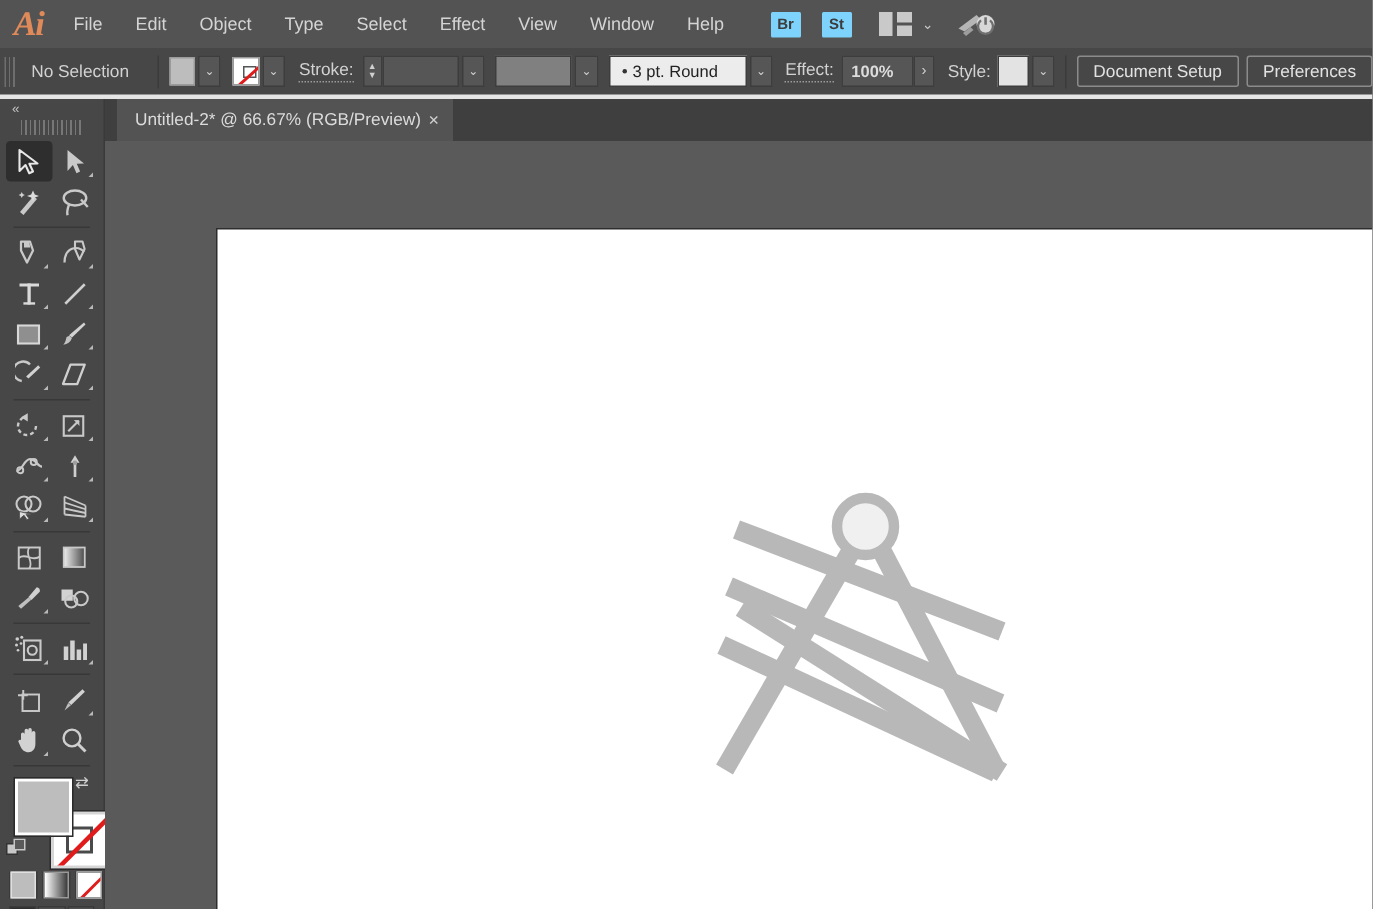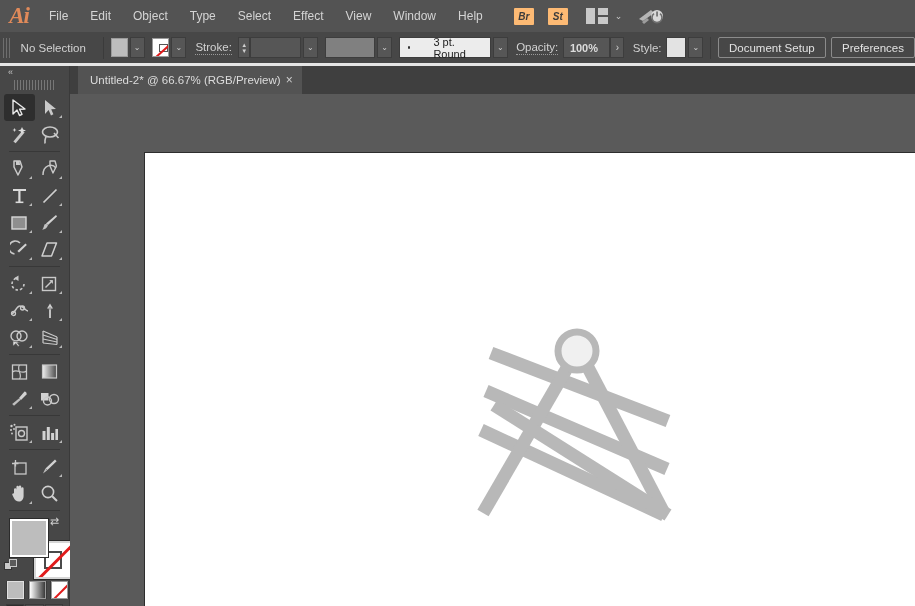--- a/index.html
+++ b/index.html
@@ -29,9 +29,9 @@
   }
   .menubar-right { display:flex; align-items:center; margin-left:14px; gap:2px; }
   .sq-btn {
-    width:20px; height:17px; background:#fdba74; color:#3c3c3c;
+    width:20px; height:17px; background:#7dd3fc; color:#3c3c3c;
     font-size:10px; font-weight:bold; display:flex; align-items:center; justify-content:center;
-    margin:0 6px; border-radius:1px;font-style:italic;
+    margin:0 6px; border-radius:1px;
   }
   .arrange-icon { width:22px; height:16px; position:relative; margin-left:10px; }
   .arrange-icon i { position:absolute; background:#c9c9c9; display:block; }

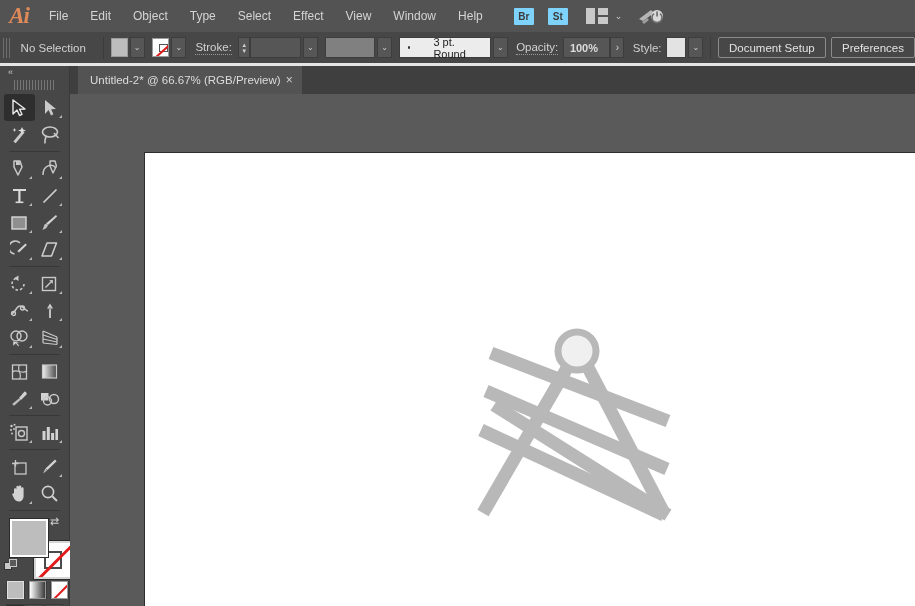--- a/index.html
+++ b/index.html
@@ -85,7 +85,7 @@
   .field-wp { width:62px; background:#808080; }
   .field-brush {
     height:21px; background:#ececec; border:1px solid #3d3d3d; color:#222; font-size:11px;
-    display:flex; align-items:center; padding:0 8px; gap:23px; min-width:92px;
+    display:flex; align-items:center; padding:0 8px; gap:4px; min-width:92px;
   }
   .dot { width:3px; height:3px; border-radius:50%; background:#333; }
   .field-op { width:58px;font-weight:bold; }

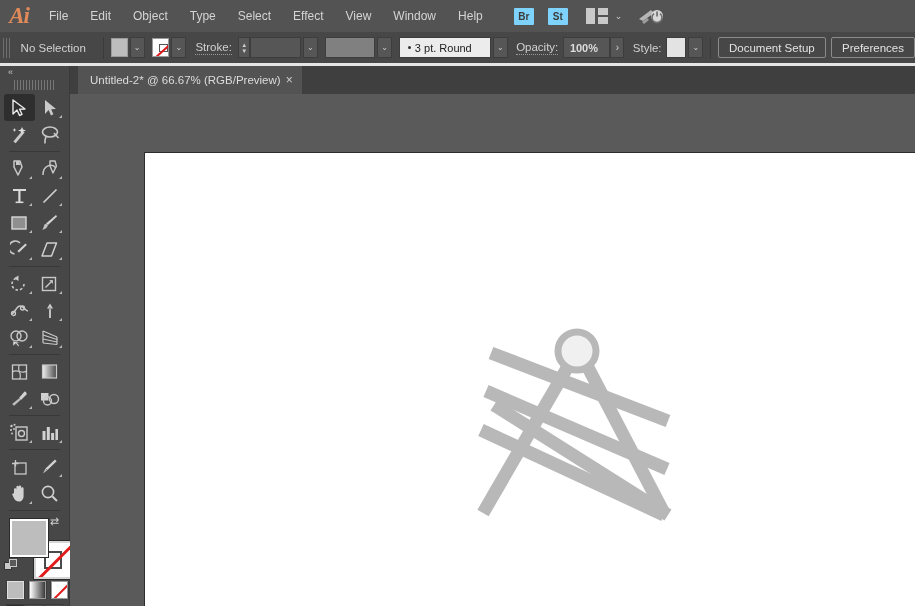--- a/index.html
+++ b/index.html
@@ -258,7 +258,7 @@
 
     <div style="width:11px"></div>
 
-    <div class="lbl dotted">Opacity:</div>
+    <div class="lbl dotted">Effect:</div>
     <div style="width:6px"></div>
     <div class="field-dark field-op">100%</div>
     <div class="arrow-btn">›</div>

